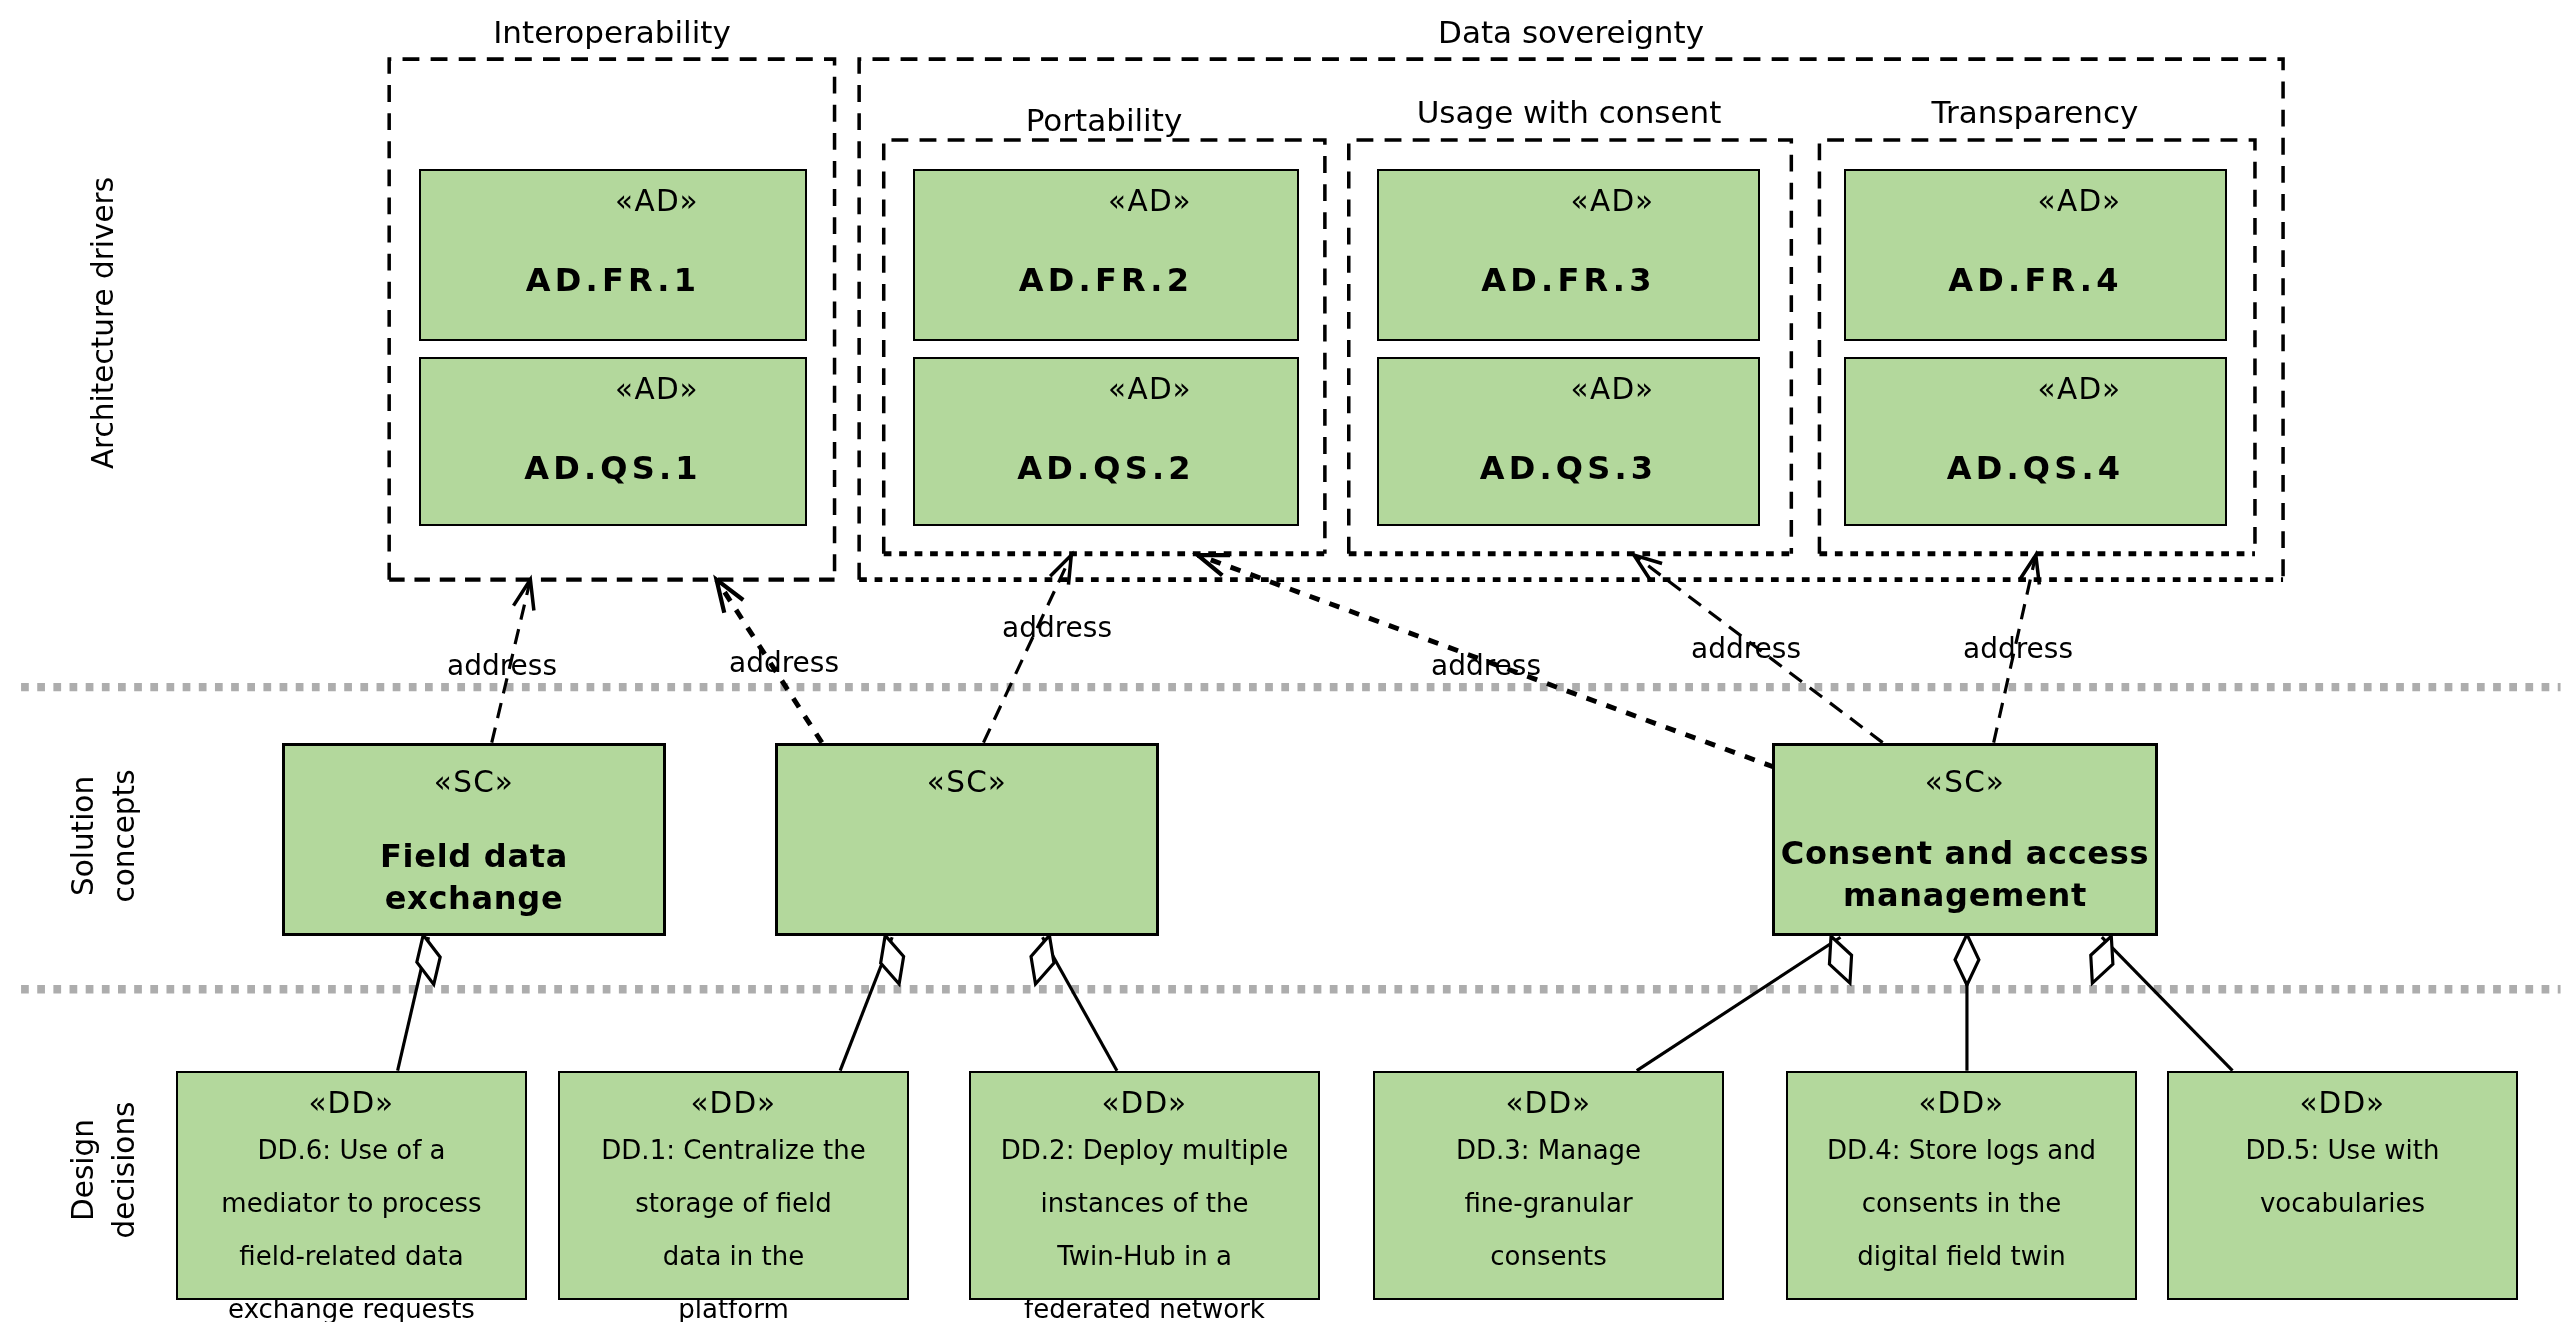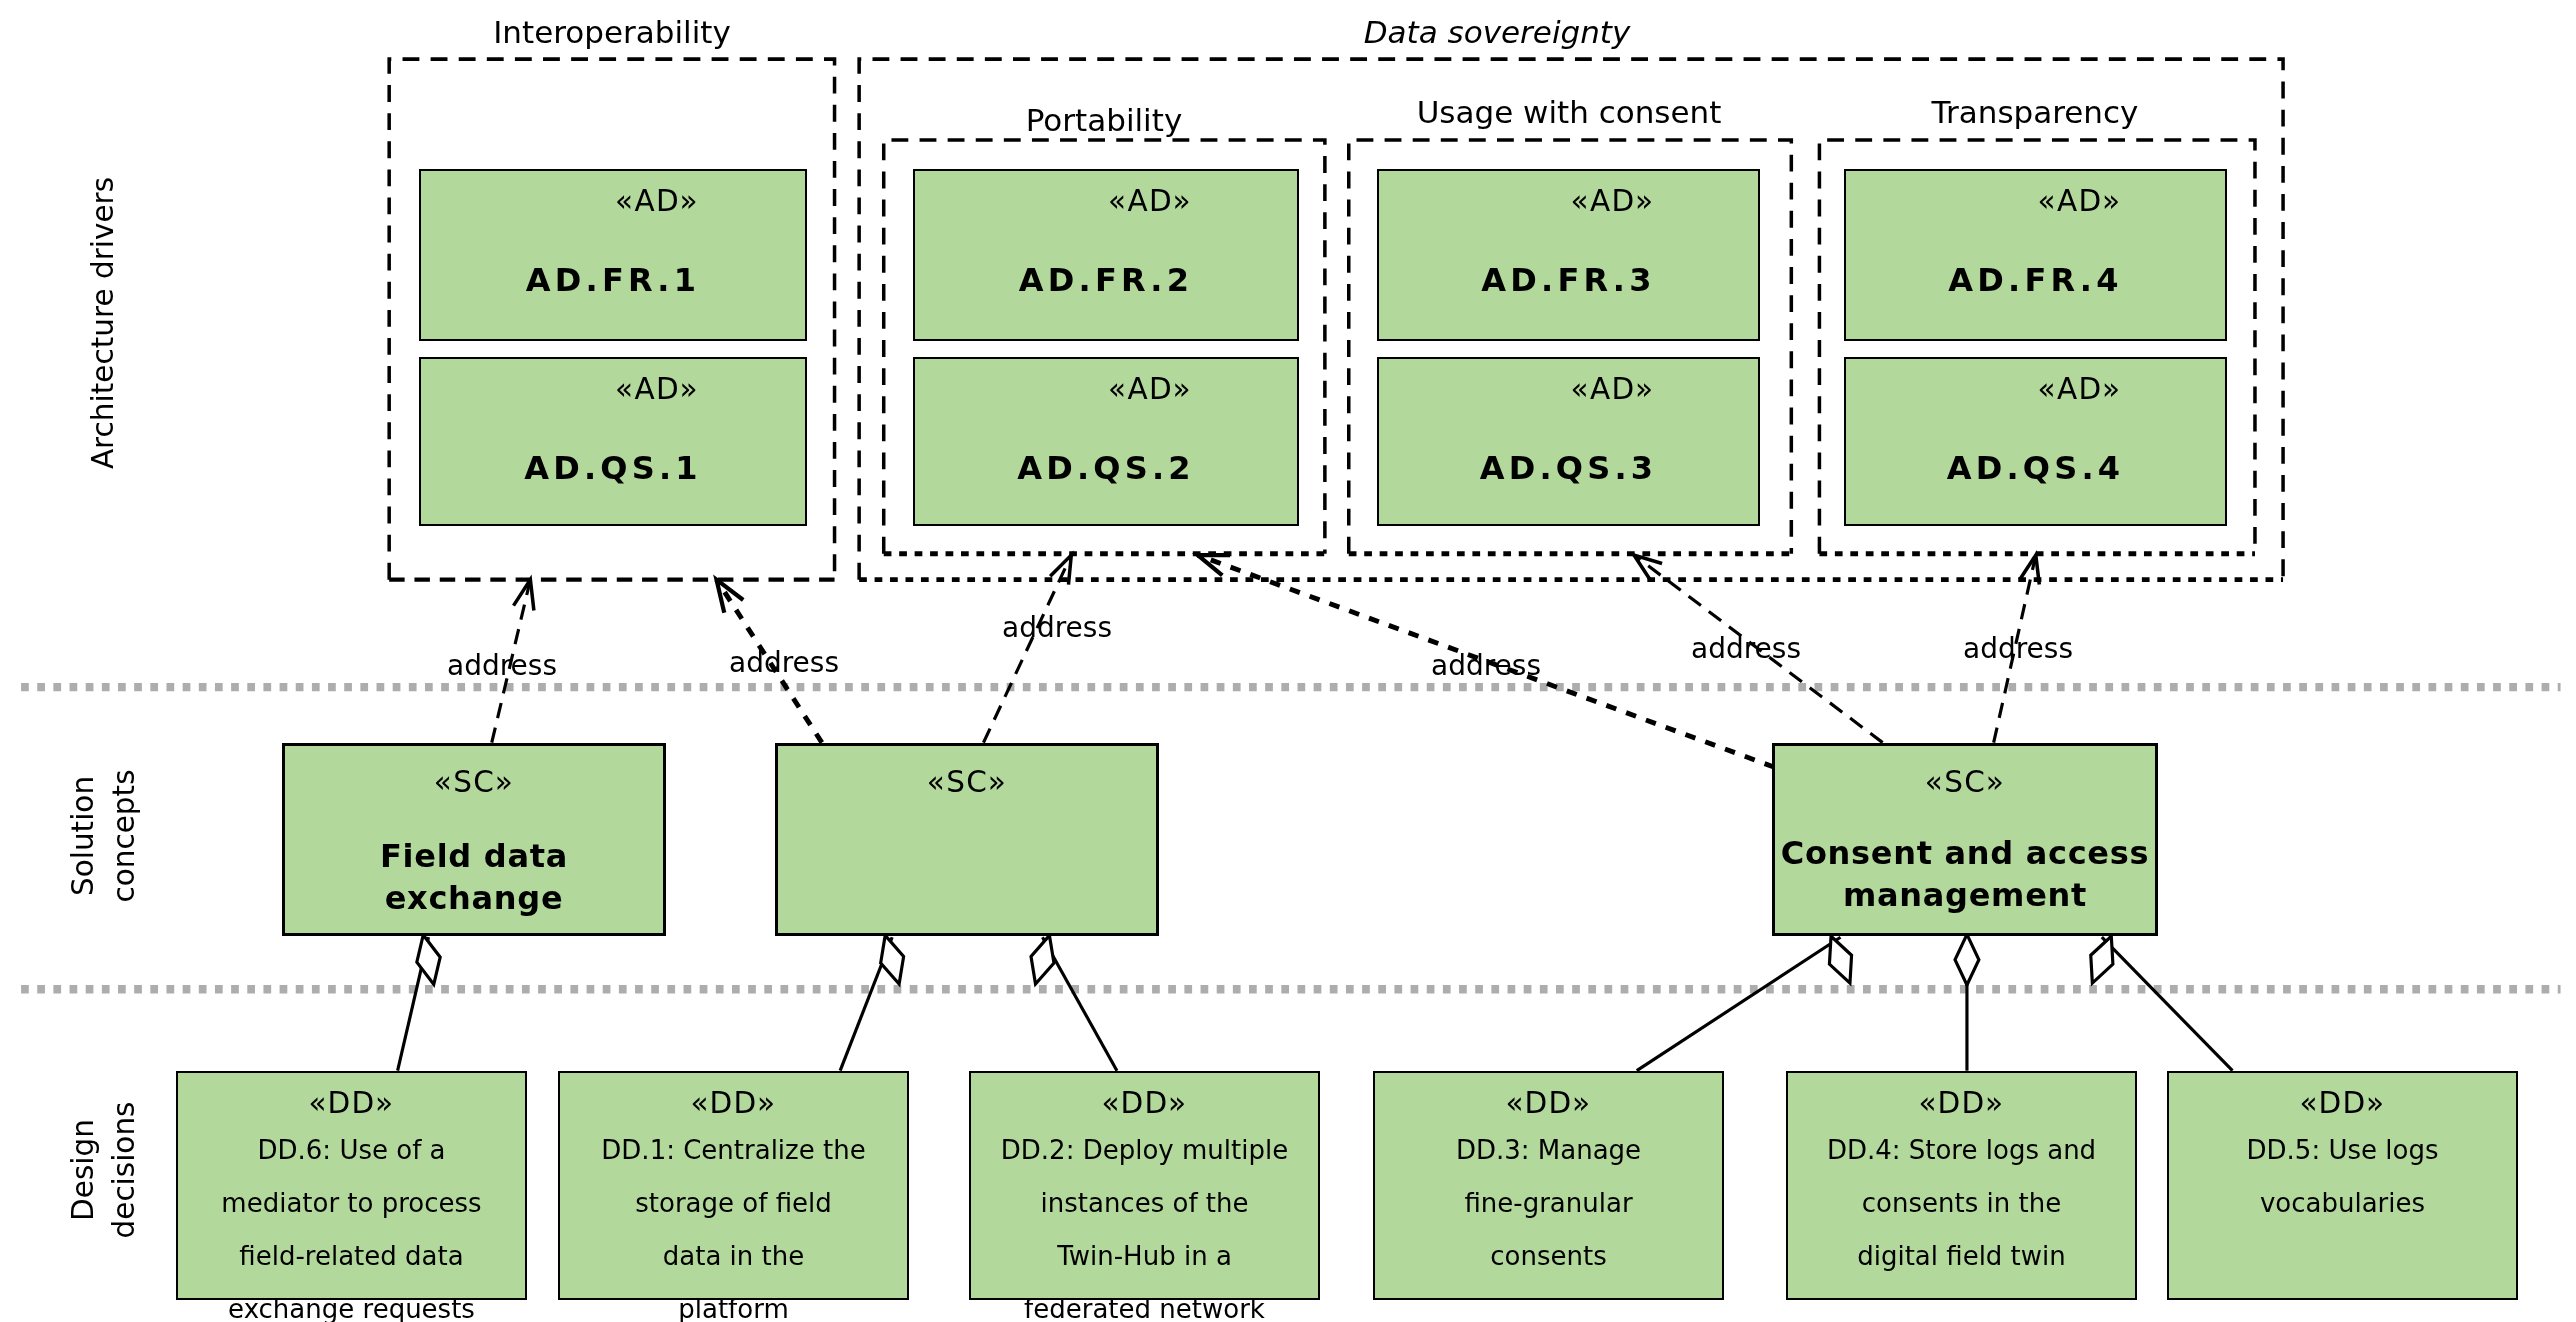--- a/index.html
+++ b/index.html
@@ -137,7 +137,7 @@
 decisions</div>
 
   <div class="group-title" style="left:612px;top:32px;">Interoperability</div>
-  <div class="group-title" style="left:1497px;top:32px;font-style:italic;">Data sovereignty</div>
+  <div class="group-title" style="left:1571px;top:32px;">Data sovereignty</div>
   <div class="group-title" style="left:1104px;top:120px;">Portability</div>
   <div class="group-title" style="left:1569px;top:112px;">Usage with consent</div>
   <div class="group-title" style="left:2035px;top:112px;">Transparency</div>

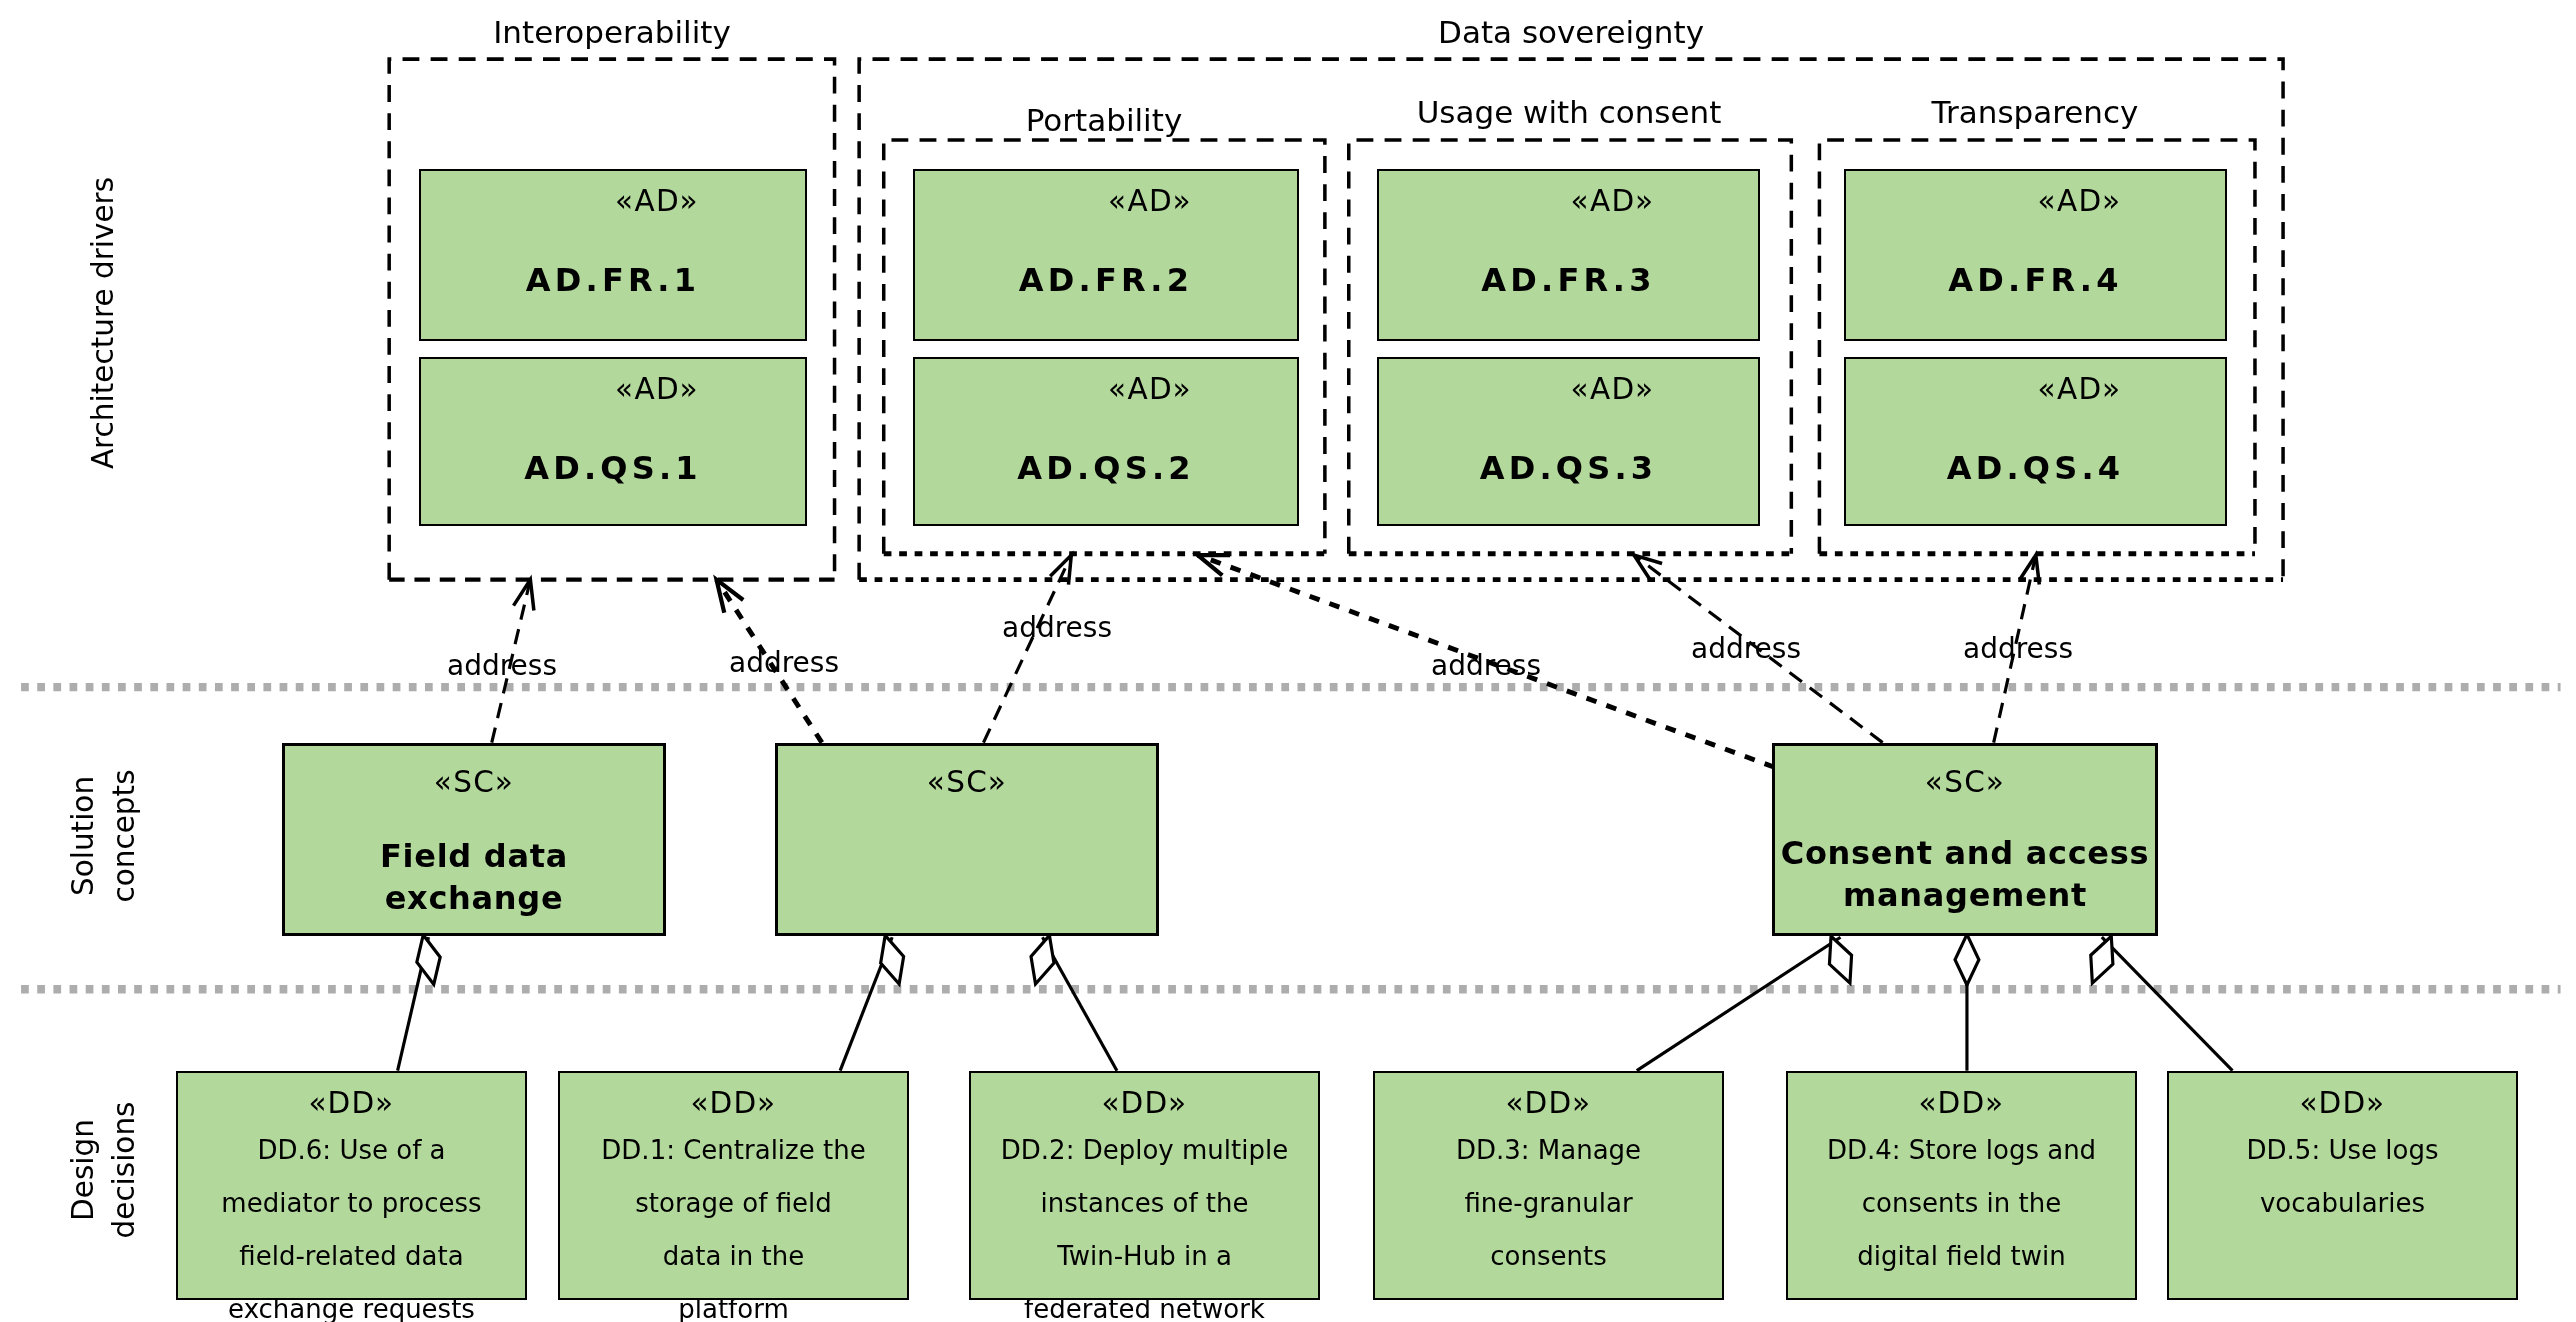--- a/index.html
+++ b/index.html
@@ -223,7 +223,7 @@
   </div>
   <div class="box dd" style="left:2167px;top:1071px;width:351px;height:229px;">
     <div class="stereo">«DD»</div>
-    <div class="bname">DD.5: Use logs
+    <div class="bname">DD.5: Use with
 vocabularies</div>
   </div>
 

